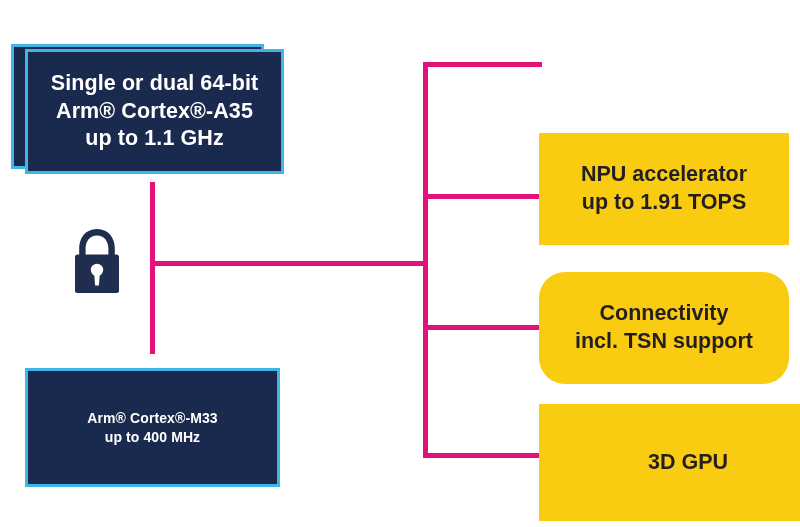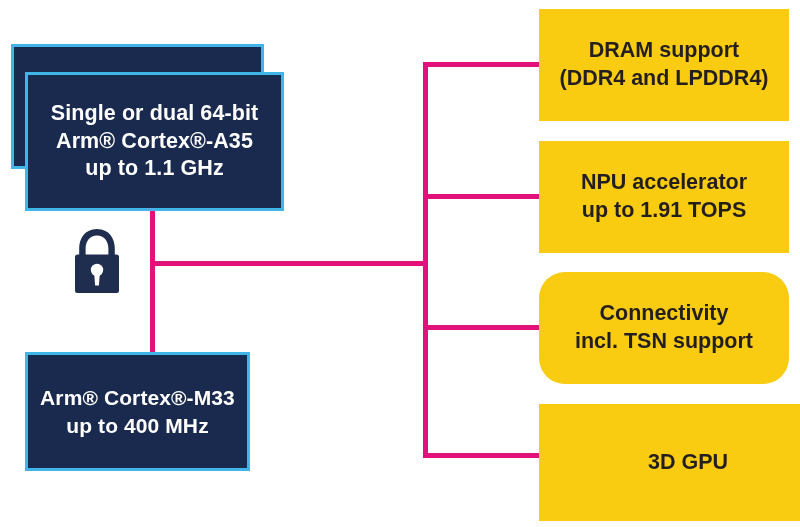--- a/index.html
+++ b/index.html
@@ -150,12 +150,6 @@
     </div>
   </div>
 
-  <div class="feat-box" id="feat-dram">
-    <div class="lines">
-      <div>DRAM support</div>
-      <div>(DDR4 and LPDDR4)</div>
-    </div>
-  </div>
 
   <div class="feat-box" id="feat-npu">
     <div class="lines">

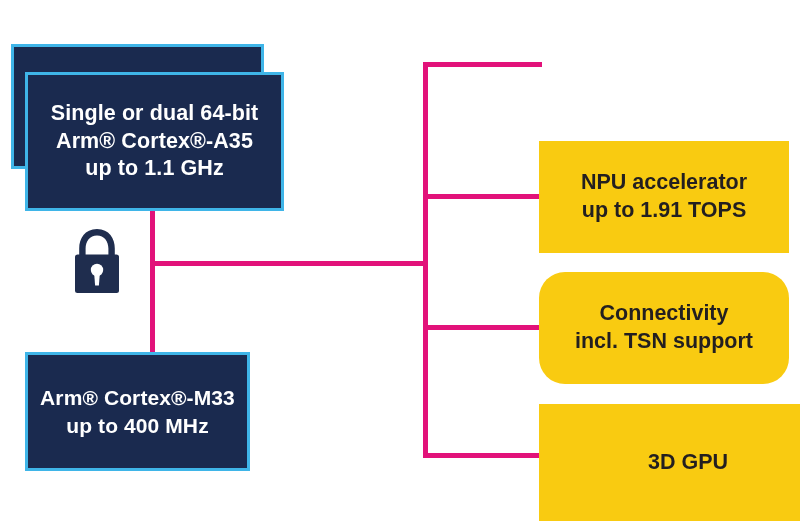--- a/index.html
+++ b/index.html
@@ -46,7 +46,7 @@
     left: 11px;  top: 44px;  width: 253px; height: 125px;
   }
   #box-a35 {
-    left: 25px;  top: 72px;  width: 259px; height: 139px;
+    left: 25px;  top: 49px;  width: 259px; height: 125px;
     font-size: 21.5px;
     z-index: 3;
   }

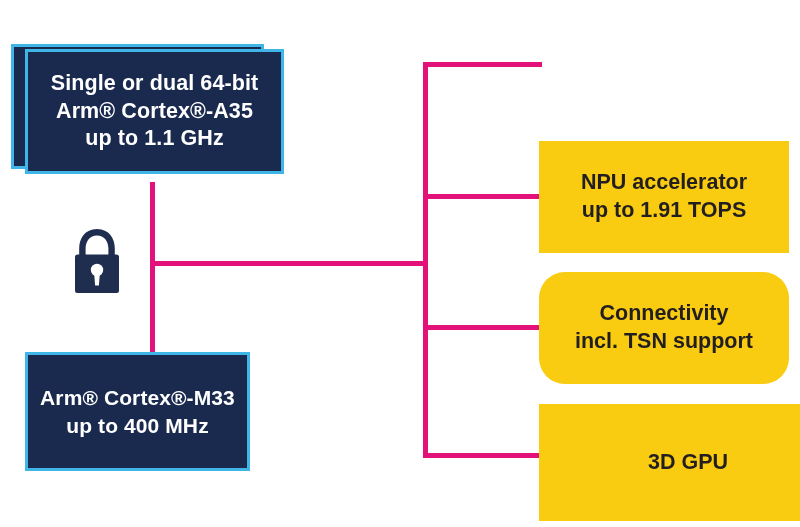--- a/index.html
+++ b/index.html
@@ -73,7 +73,7 @@
   .feat-box .lines { line-height: 1.30; }
 
   #feat-dram  { left: 539px; top: 9px;   width: 250px; height: 112px; }
-  #feat-npu   { left: 539px; top: 141px; width: 250px; height: 112px; }
+  #feat-npu   { left: 539px; top: 133px; width: 250px; height: 112px; }
   #feat-conn  { left: 539px; top: 272px; width: 250px; height: 112px; border-radius: 26px; }
   #feat-gpu   { left: 539px; top: 404px; width: 298px; height: 117px; }
 

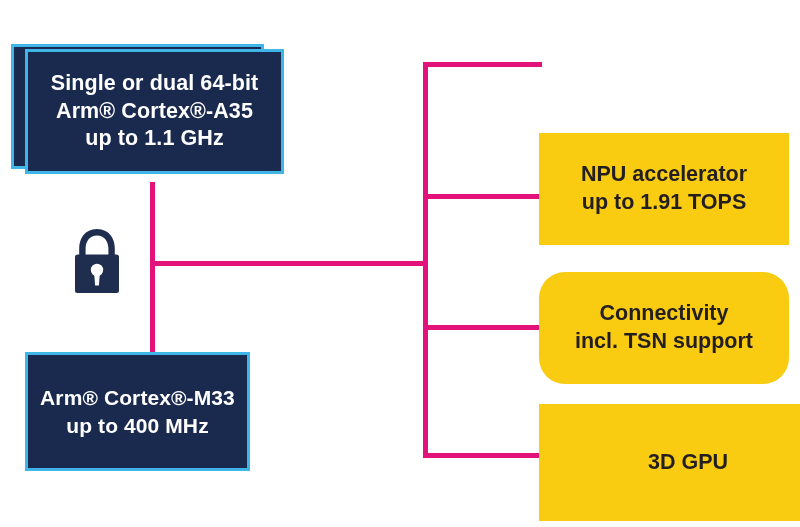--- a/index.html
+++ b/index.html
@@ -51,8 +51,8 @@
     z-index: 3;
   }
   #box-m33 {
-    left: 25px;  top: 352px; width: 225px; height: 119px;
-    font-size: 21px;
+    left: 25px;  top: 368px; width: 255px; height: 119px;
+    font-size: 14px;
     z-index: 3;
   }
 

